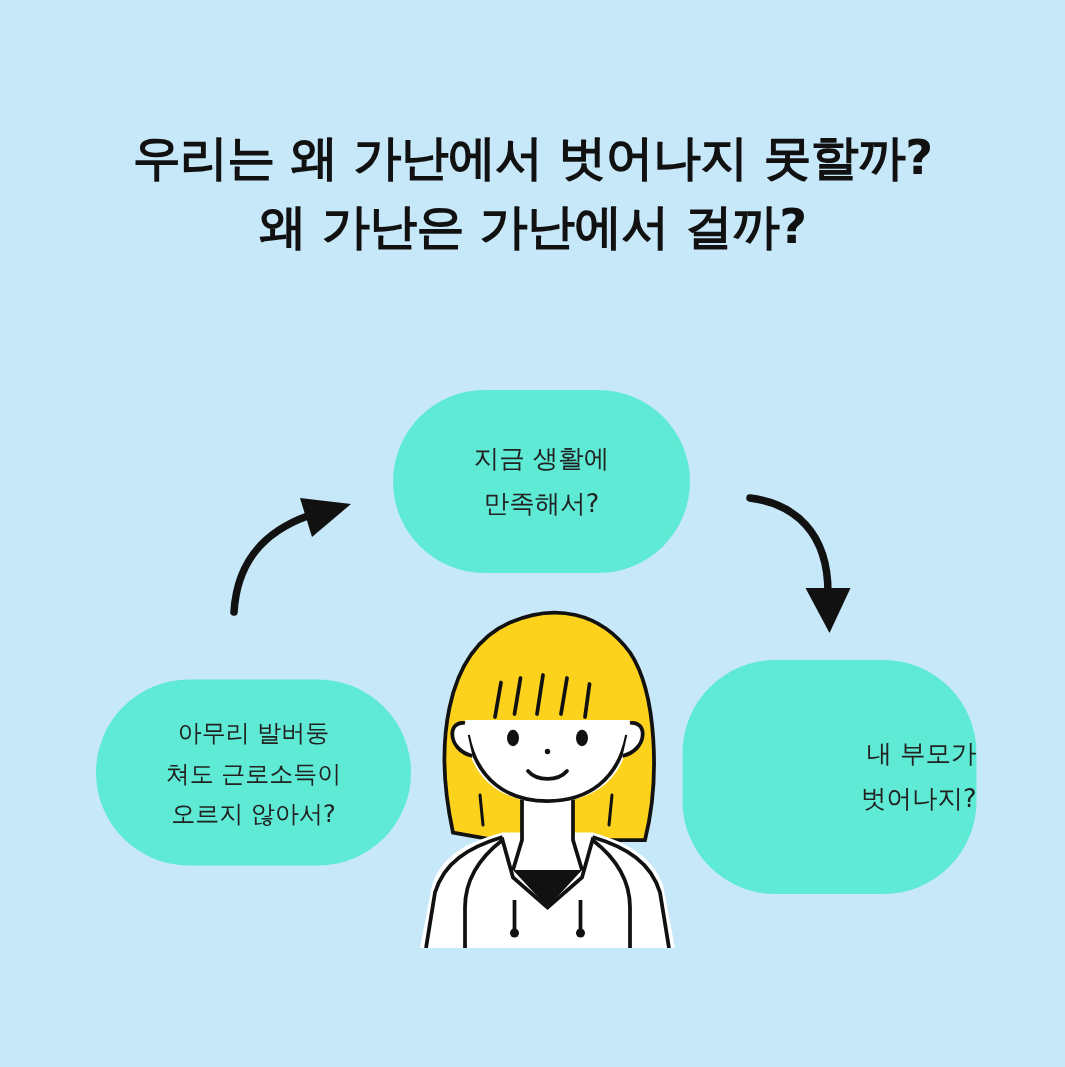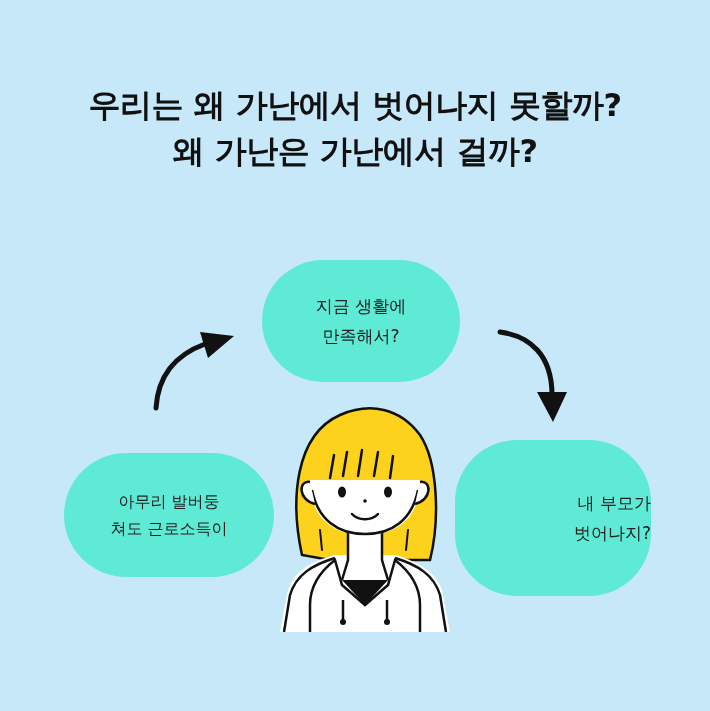--- a/index.html
+++ b/index.html
@@ -56,6 +56,7 @@
 <div class="bubble" id="bubble-left">
   <span>아무리 발버둥</span>
   <span>쳐도 근로소득이</span>
+  <span>오르지 않아서?</span>
 </div>
 
 <div class="bubble" id="bubble-right">

